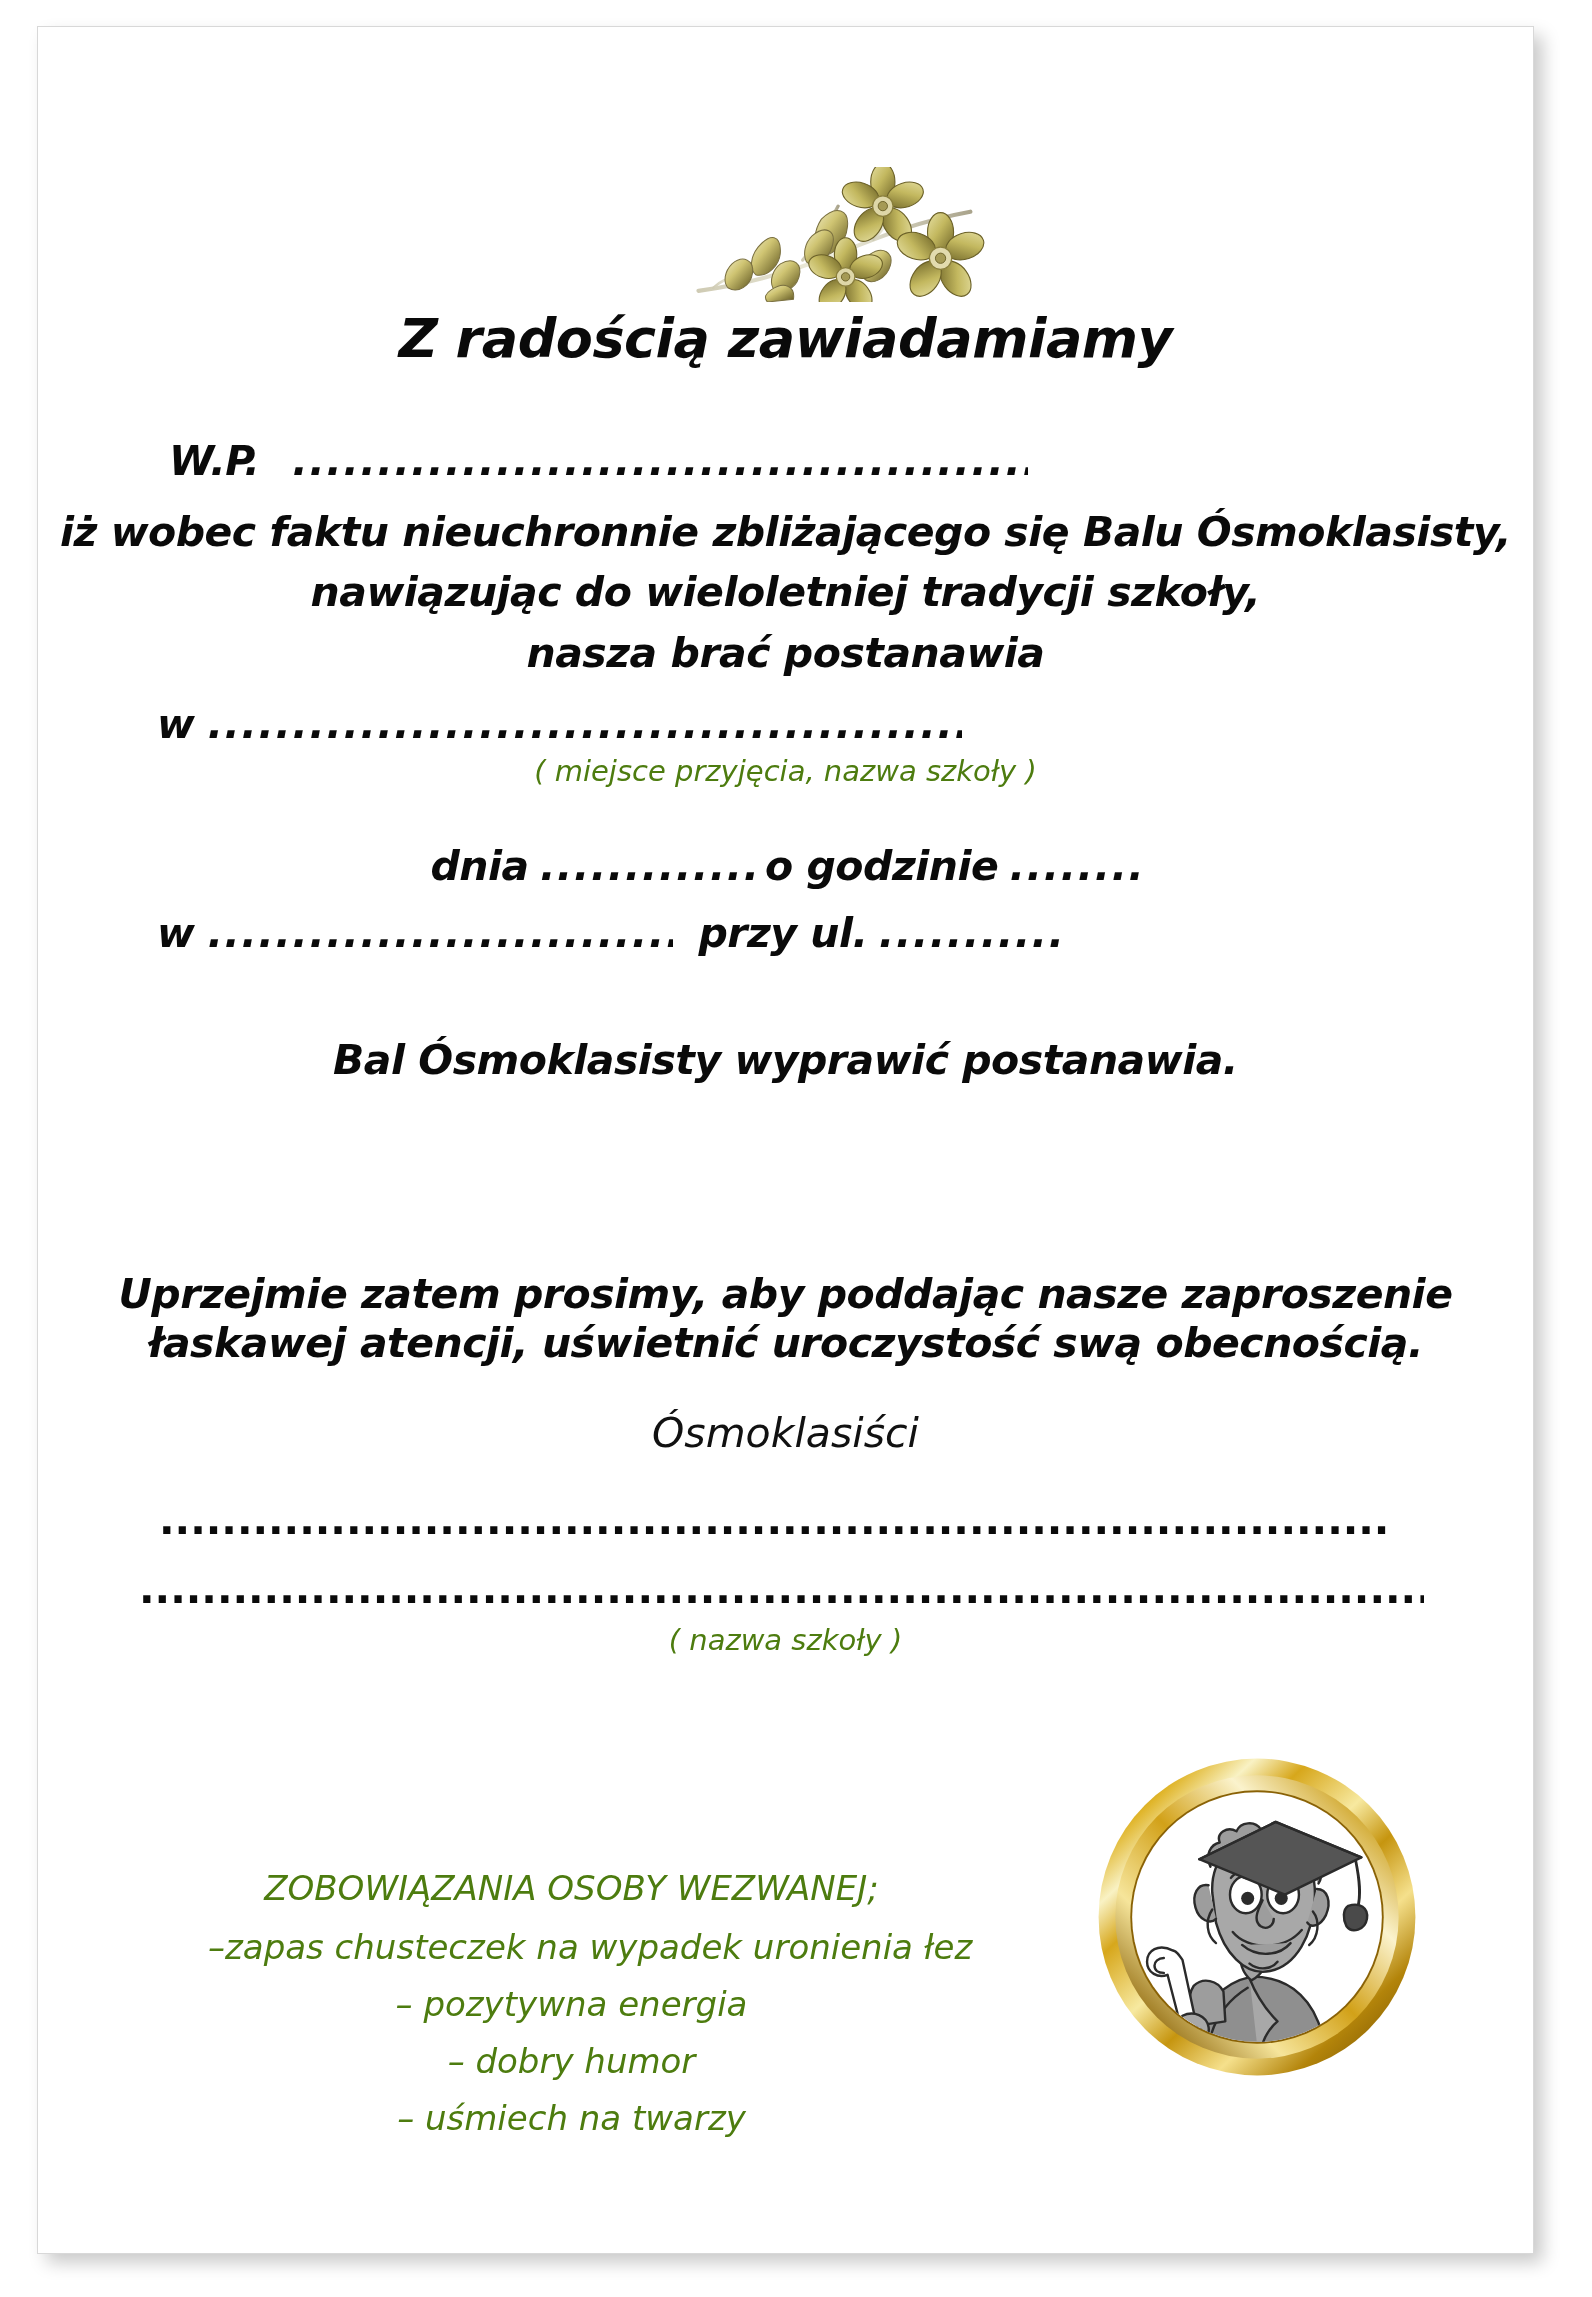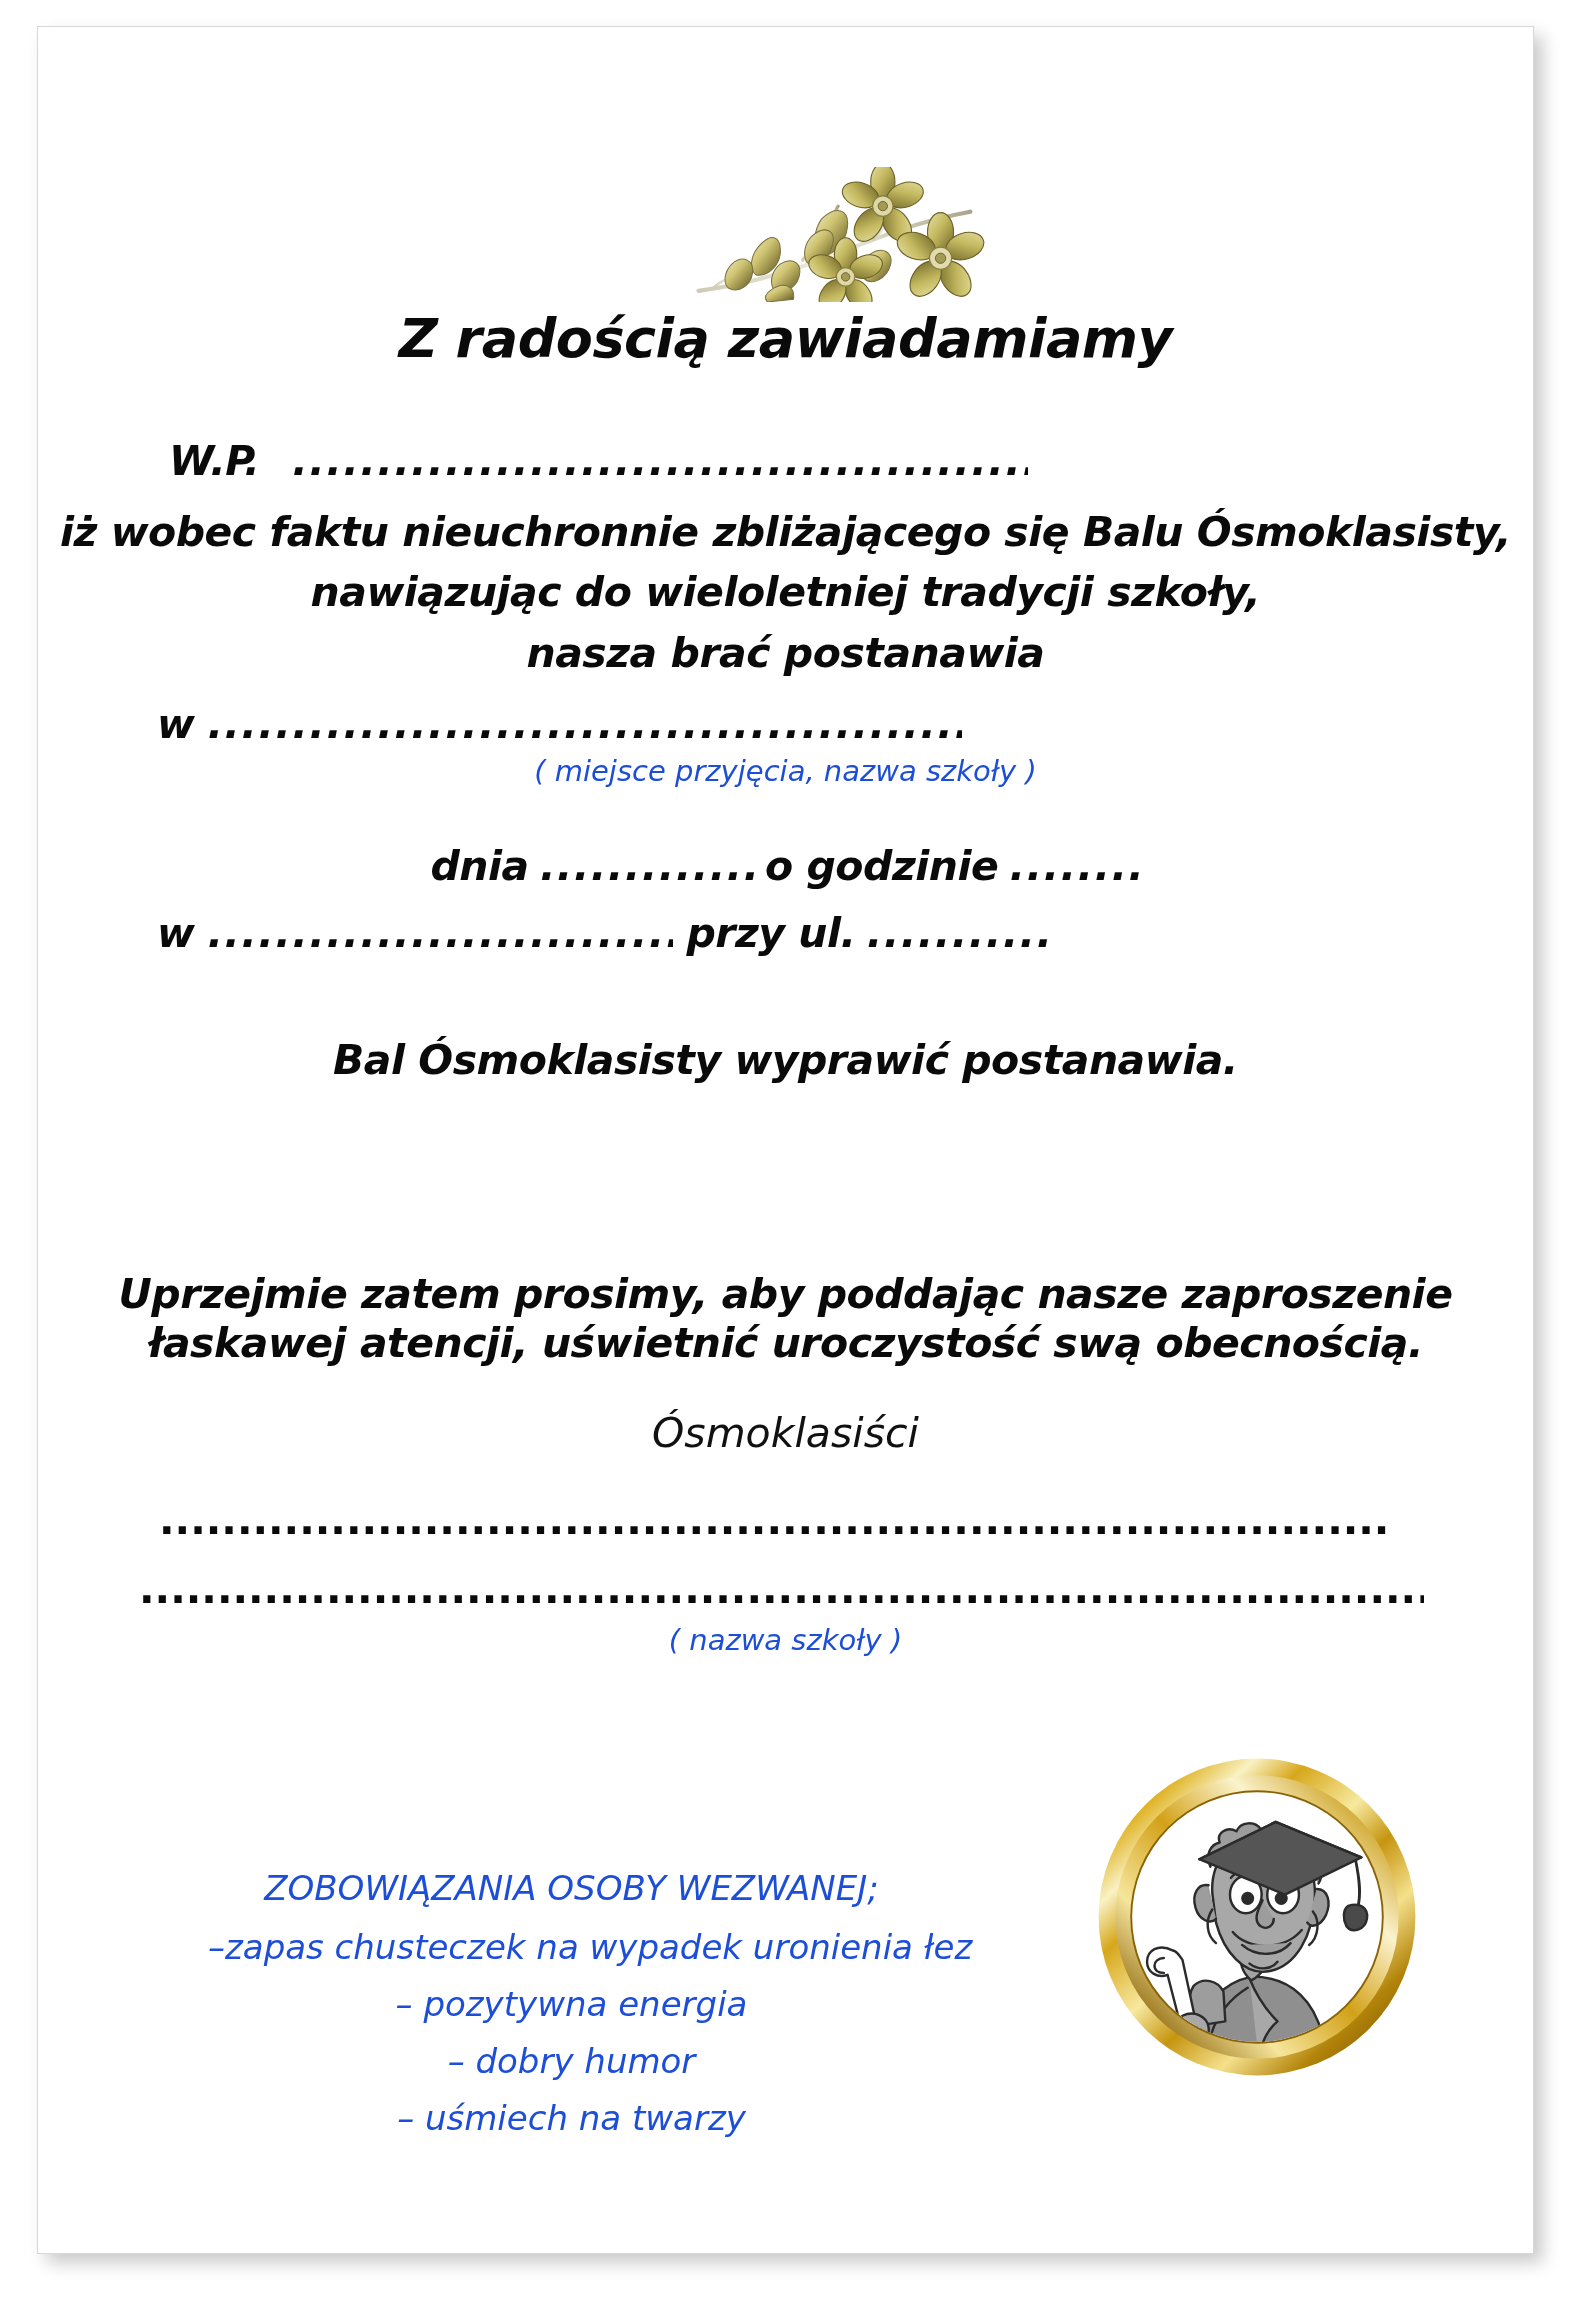--- a/index.html
+++ b/index.html
@@ -44,7 +44,7 @@
     font-family: "DejaVu Sans", sans-serif;
     font-weight: 400;
     font-style: italic;
-    color: #1d4ed8;
+    color: #4d7c0f;
     letter-spacing: 0px;
   }
   .hand-upright {

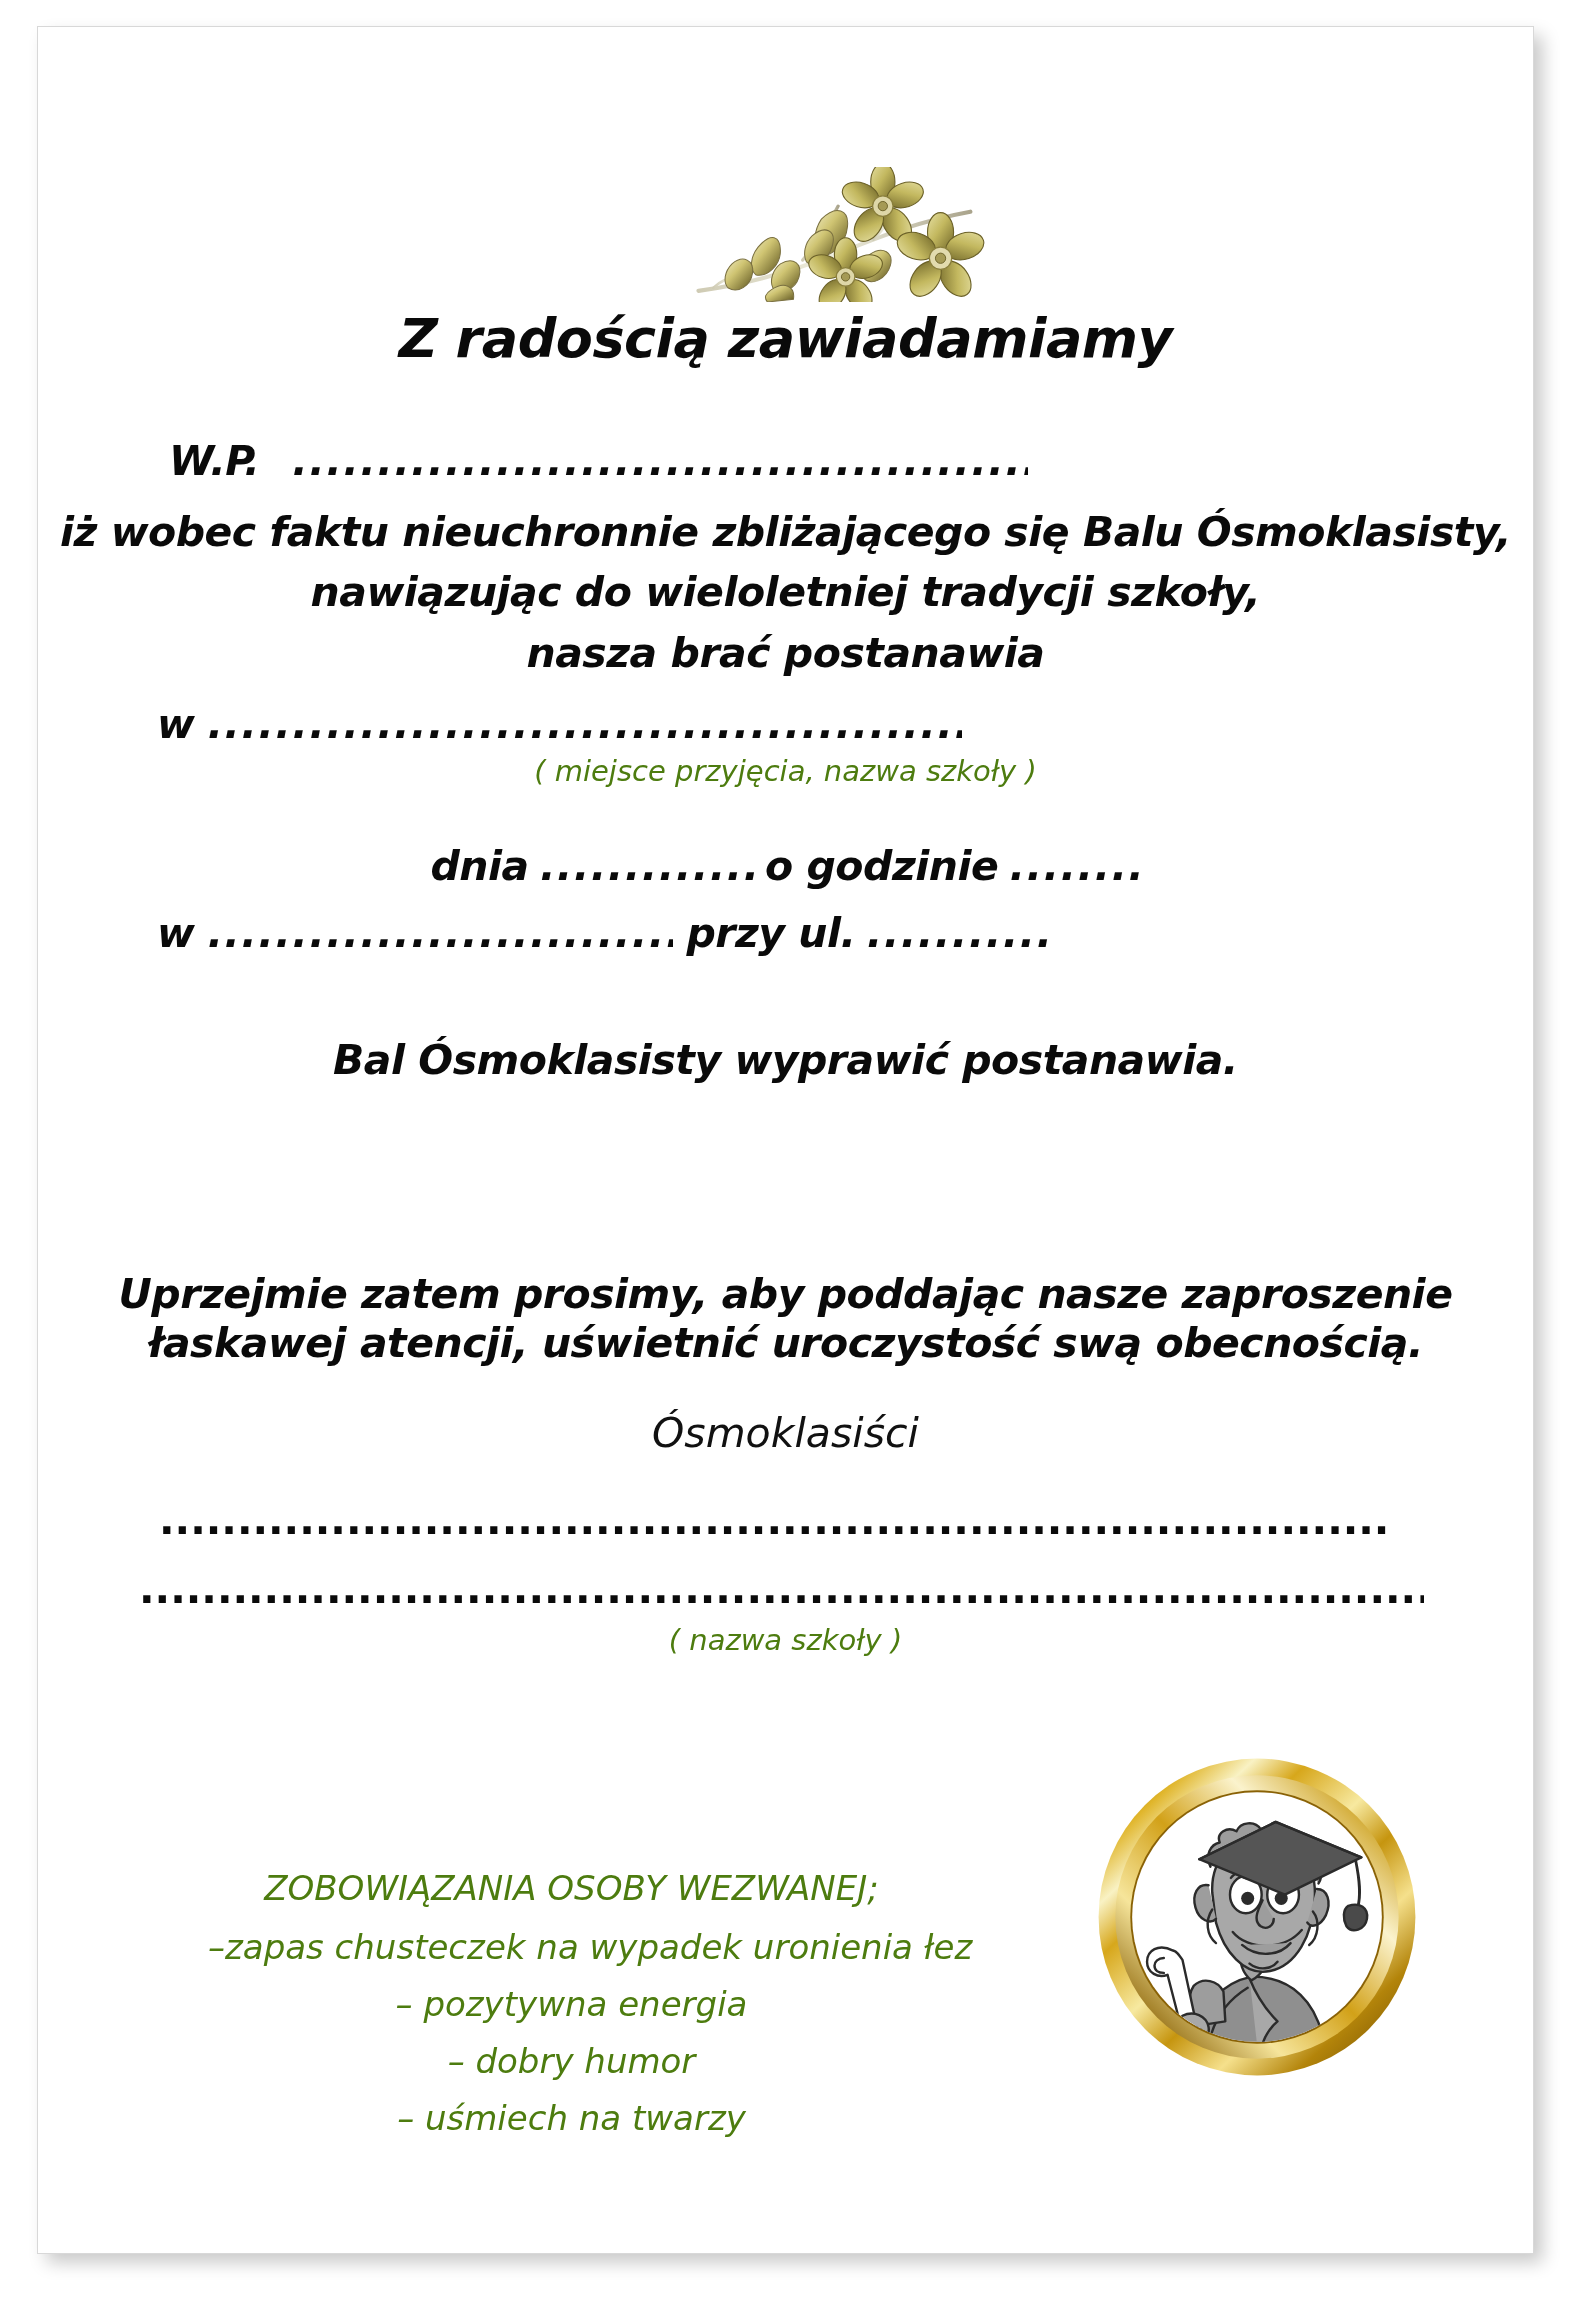--- a/index.html
+++ b/index.html
@@ -281,7 +281,7 @@
     <div id="w2-row" class="line-row">
       <span class="hand-bold">w</span>
       <span class="dots hand-bold d1" style="margin-left:13px;">..............................................................</span>
-      <span class="hand-bold" style="margin-left:13px;">przy ul.</span>
+      <span class="hand-bold" style="margin-left:25px;">przy ul.</span>
       <span class="dots hand-bold d2" style="margin-left:11.2px;">..........................</span>
     </div>
 

